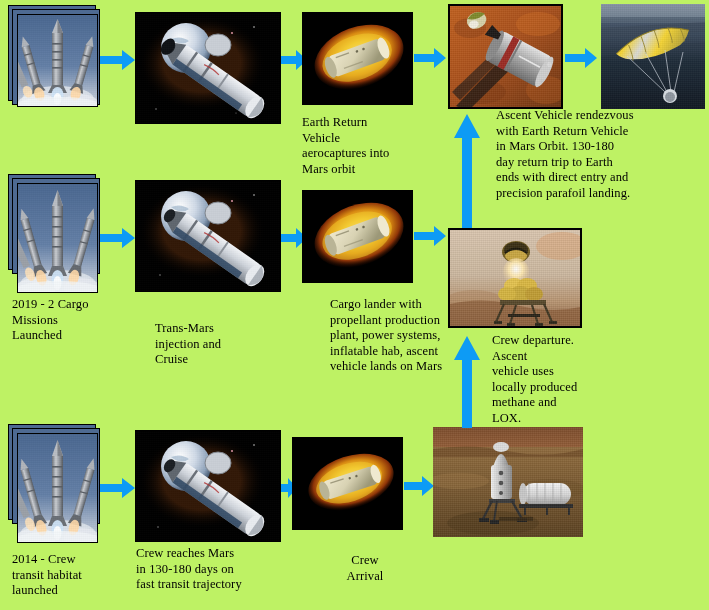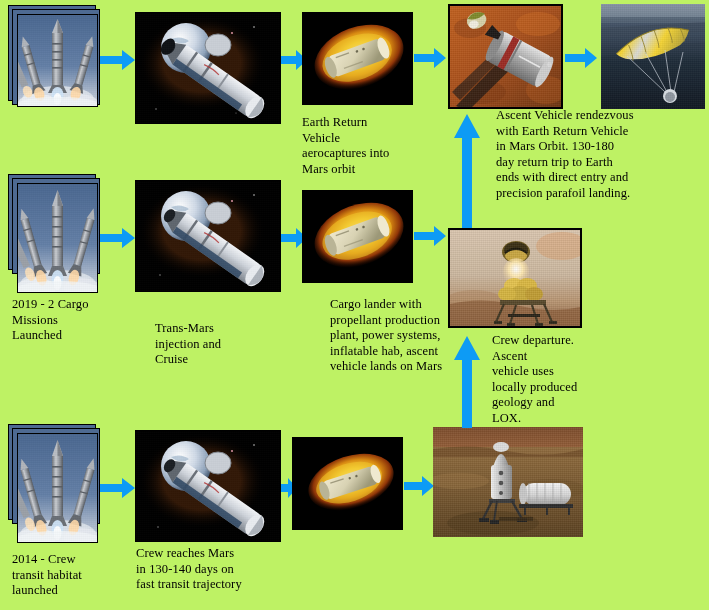--- a/index.html
+++ b/index.html
@@ -574,7 +574,7 @@
 Ascent
 vehicle uses
 locally produced
-geology and
+methane and
 LOX.</div>
 
   <div class="arrow" style="left:452px; top:110px;">

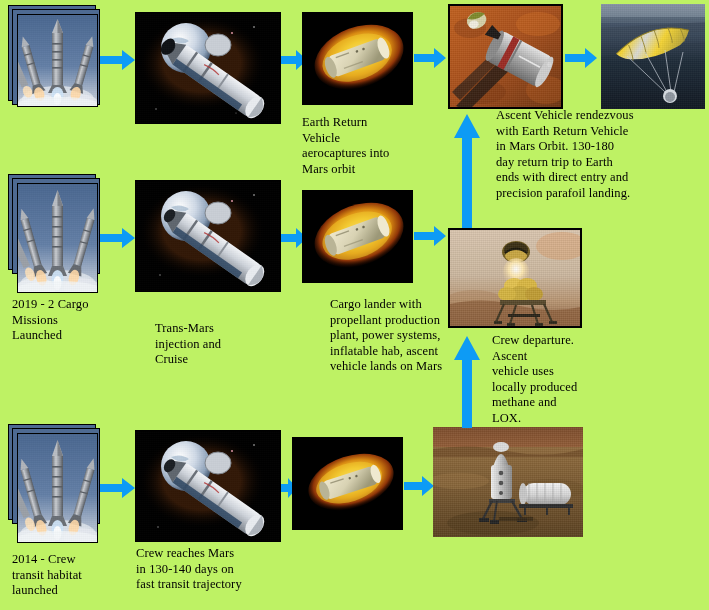--- a/index.html
+++ b/index.html
@@ -673,7 +673,7 @@
   </div>
 
   <div class="caption" style="left:136px; top:546px; width:160px;">Crew reaches Mars
-in 130-140 days on
+in 130-180 days on
 fast transit trajectory</div>
 
   <div class="arrow" style="left:281px; top:477px;">

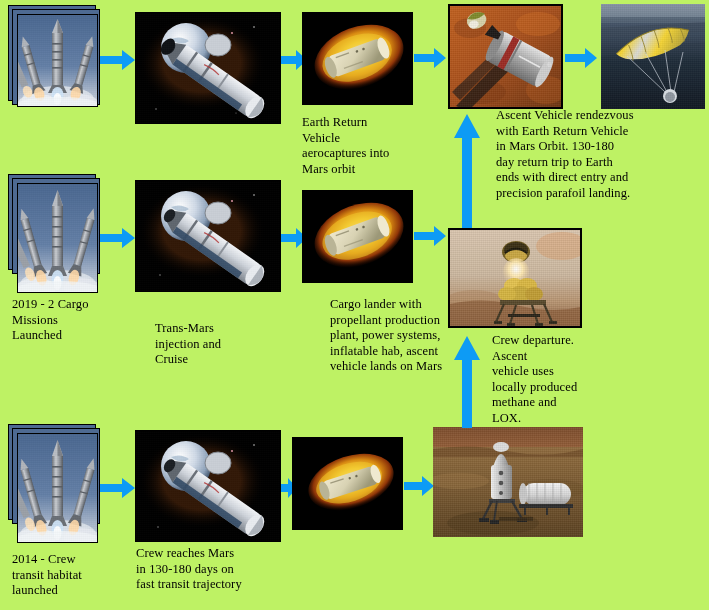--- a/index.html
+++ b/index.html
@@ -702,6 +702,8 @@
     </div>
   </div>
 
+  <div class="caption" style="left:325px; top:553px; width:80px; text-align:center;">Crew
+Arrival</div>
 
   <div class="arrow" style="left:404px; top:475px;">
     <svg width="31" height="22" viewBox="0 0 31 22">

